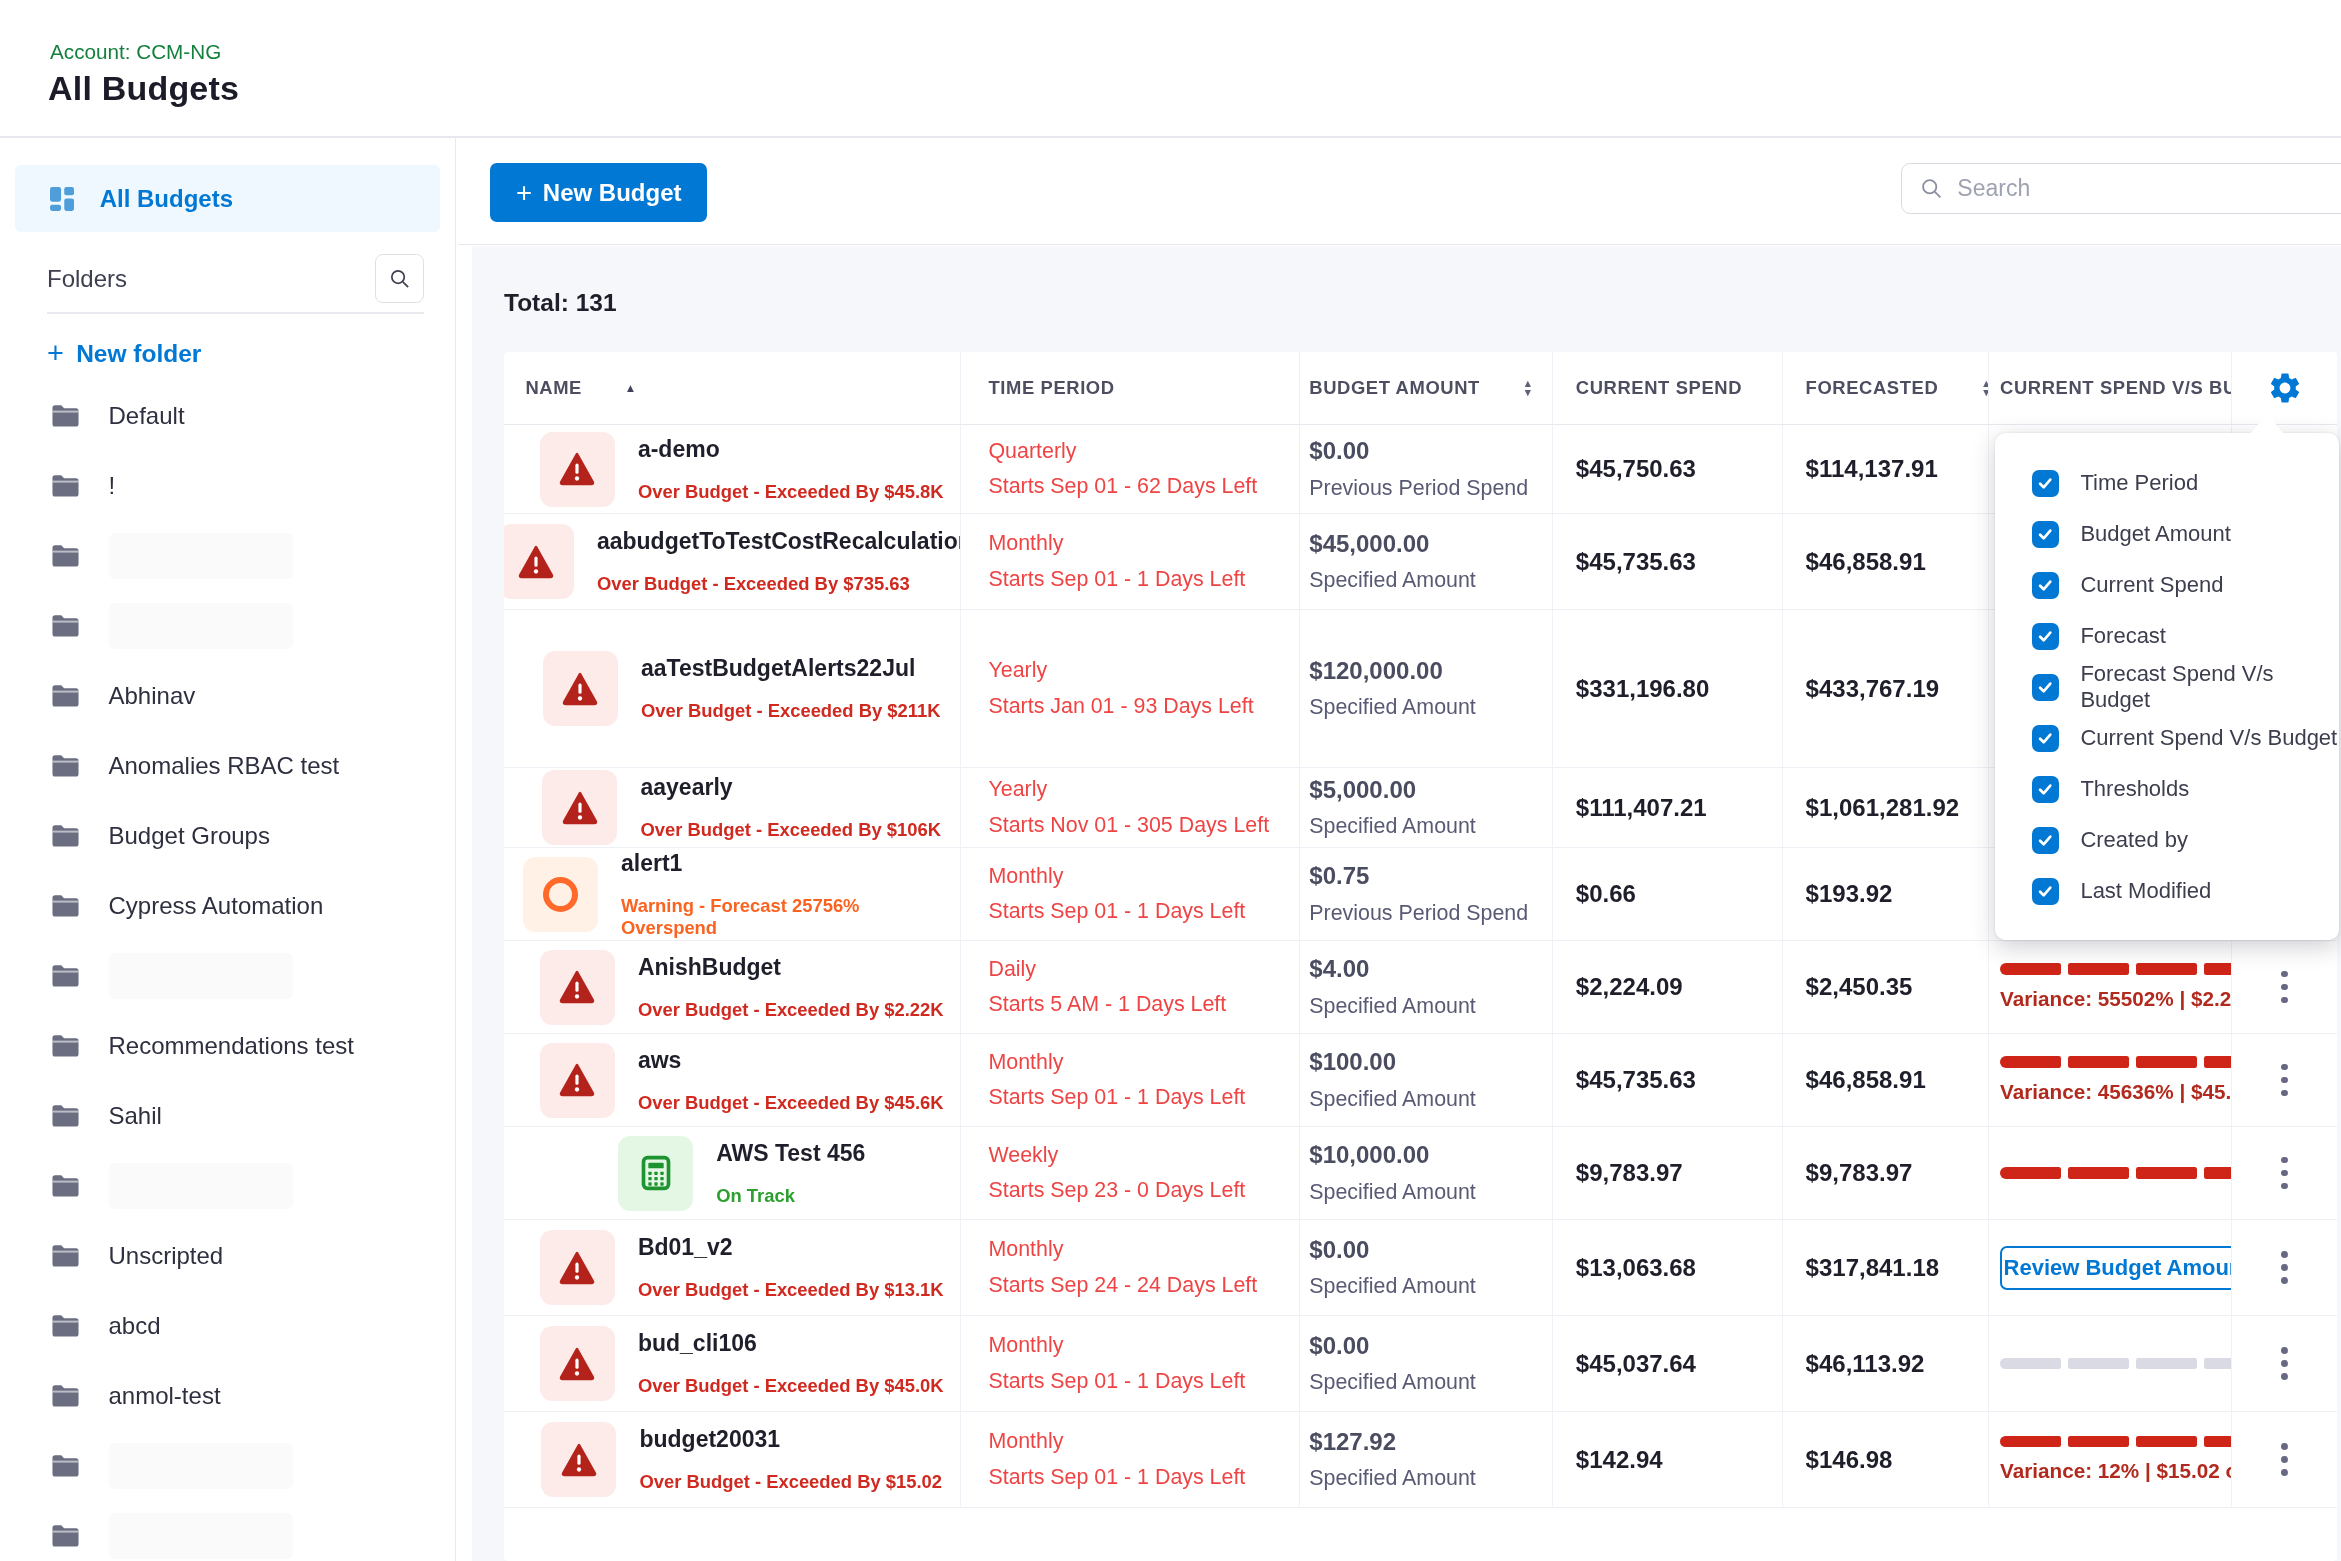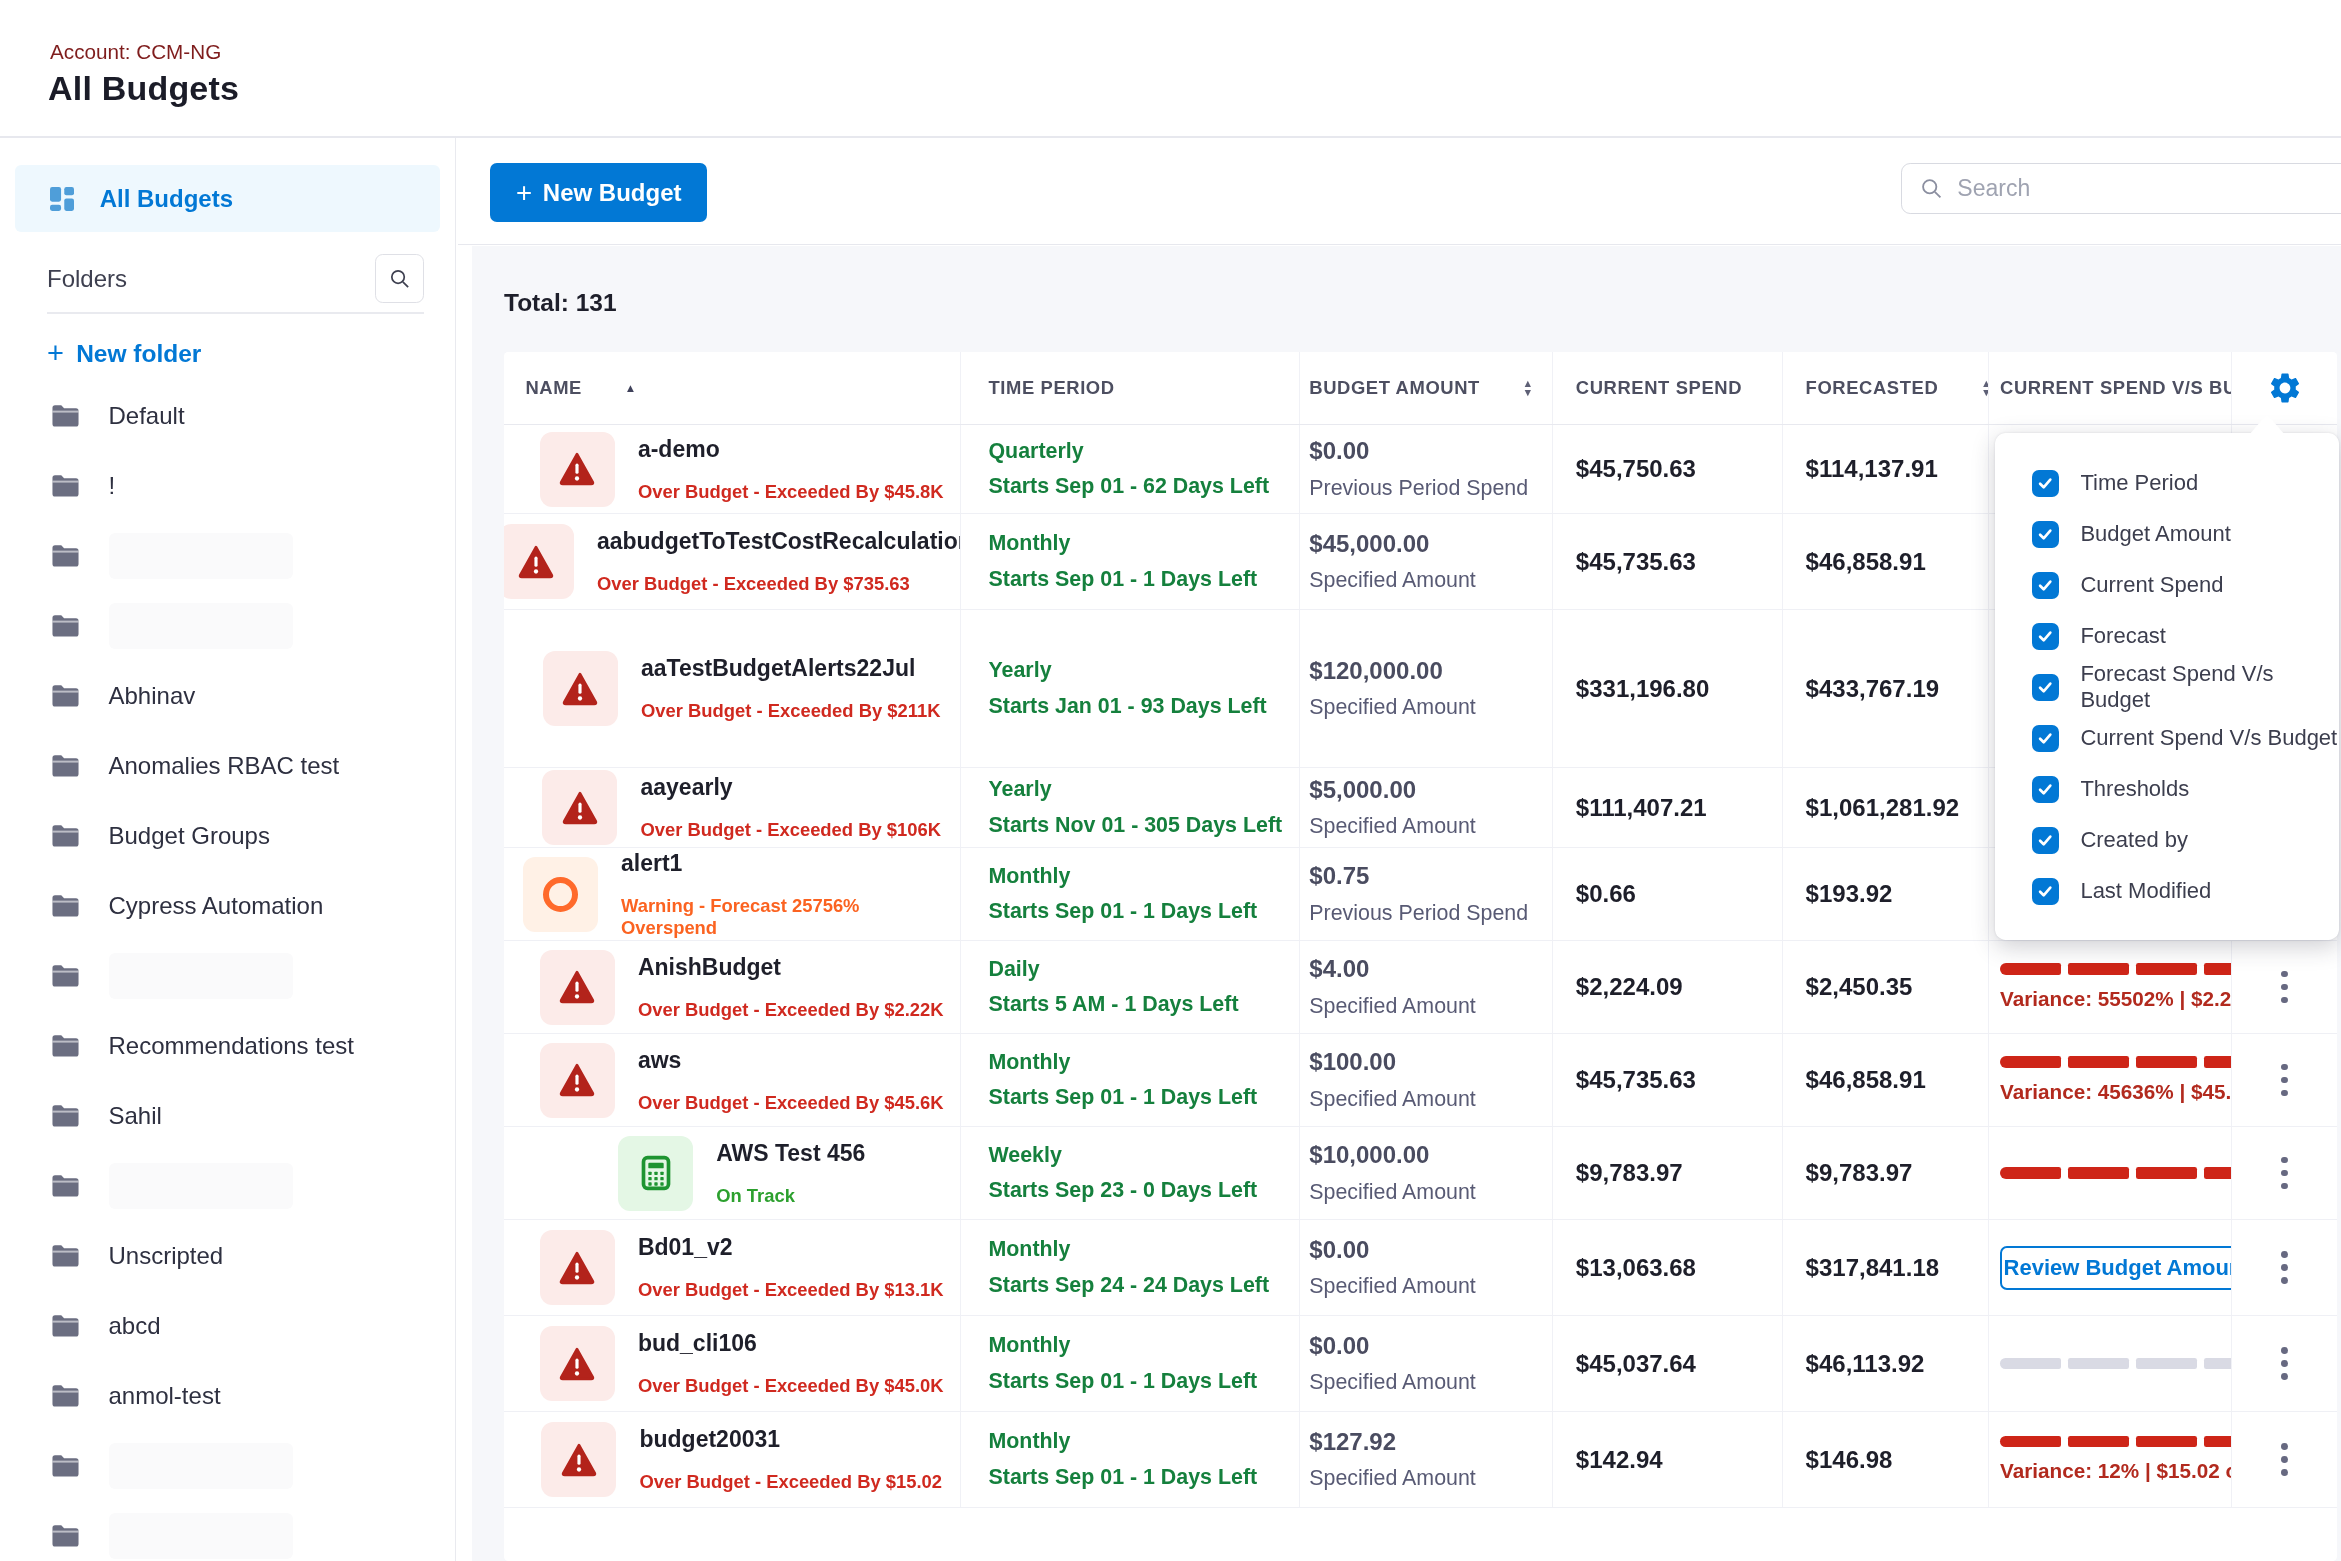--- a/index.html
+++ b/index.html
@@ -8,7 +8,7 @@
 
   
   .page-header { position:absolute; left:0; top:0; width:2342px; height:137px; background:#fff; }
-  .account-link { position:absolute; left:50px; top:40px; font-size:20.7px; color:#7f1d1d; cursor:pointer; }
+  .account-link { position:absolute; left:50px; top:40px; font-size:20.7px; color:#15803d; cursor:pointer; }
   .page-title { position:absolute; left:48px; top:69px; font-size:34px; font-weight:700; color:#1b1c28; letter-spacing:0.2px; }
   .header-divider { position:absolute; left:0; top:136px; width:2342px; height:1.5px; background:#e7e8ee; }
 

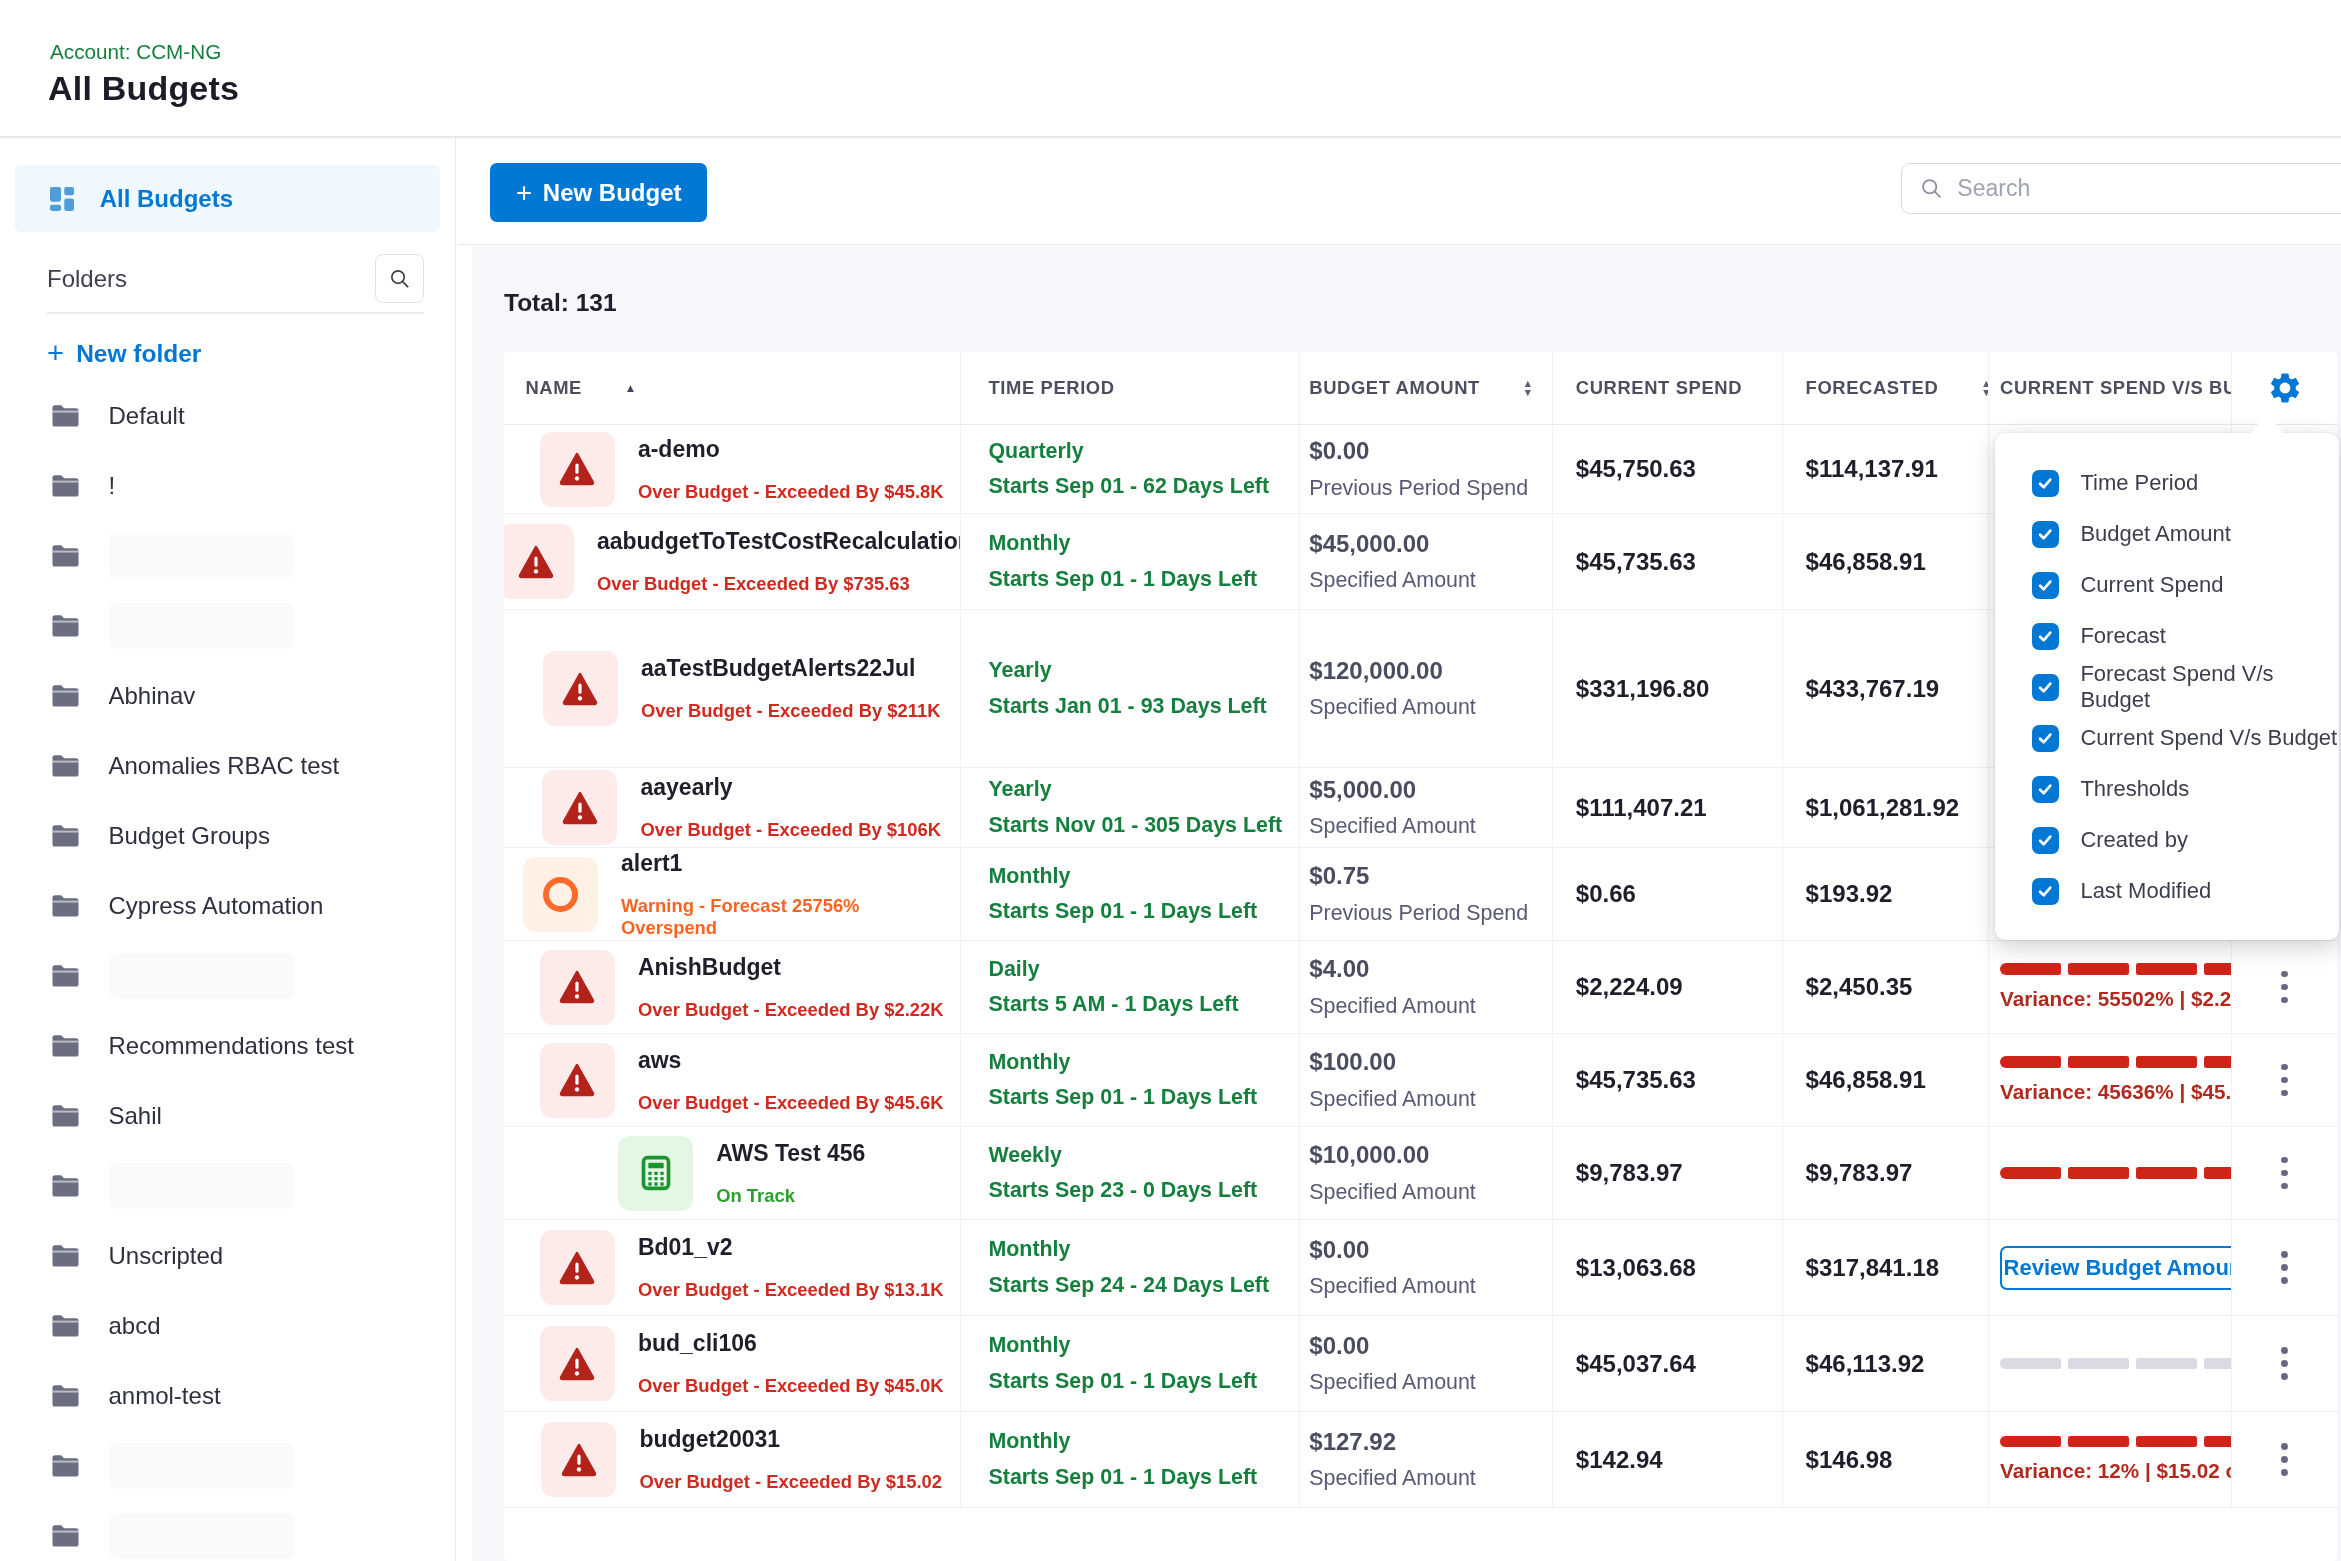--- a/index.html
+++ b/index.html
@@ -74,7 +74,7 @@
   .st-over{ color:#d0291f; } .st-warn{ color:#fb6321; } .st-ok{ color:#2ca02e; }
 
   .c1 { padding-left:27px; gap:10.7px; }
-  .period-main,.period-detail { font-size:21.4px; color:#15803d;font-weight:bold; }
+  .period-main,.period-detail { font-size:21.4px; color:#ef4444; }
   .c2 { padding-left:9.2px; gap:10.7px; }
   .amount-value { font-size:24px; font-weight:700; color:#4a4c60; }
   .amount-basis { font-size:21.4px; color:#585a74; }

